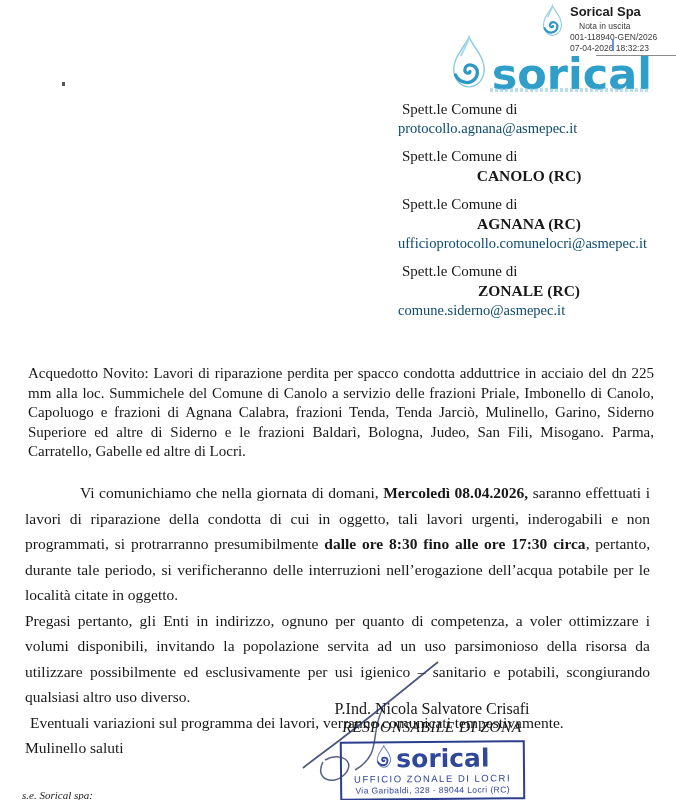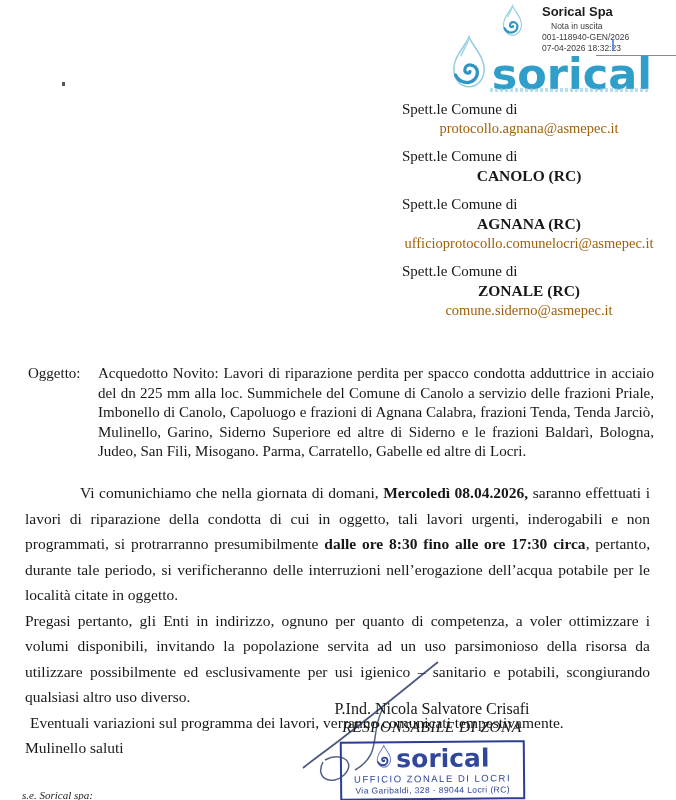--- a/index.html
+++ b/index.html
@@ -7,7 +7,7 @@
         font-family:"Liberation Serif",serif;color:#181818;}
 
   
-  .stamp-top{position:absolute;left:500px;top:4px;display:flex;gap:17px;align-items:flex-start;
+  .stamp-top{position:absolute;left:540px;top:4px;display:flex;gap:5px;align-items:flex-start;
              font-family:"Liberation Sans",sans-serif;}
   .stamp-top .txt{line-height:1.2;}
   .stamp-name{font-size:13px;font-weight:bold;color:#1d1d1d;}

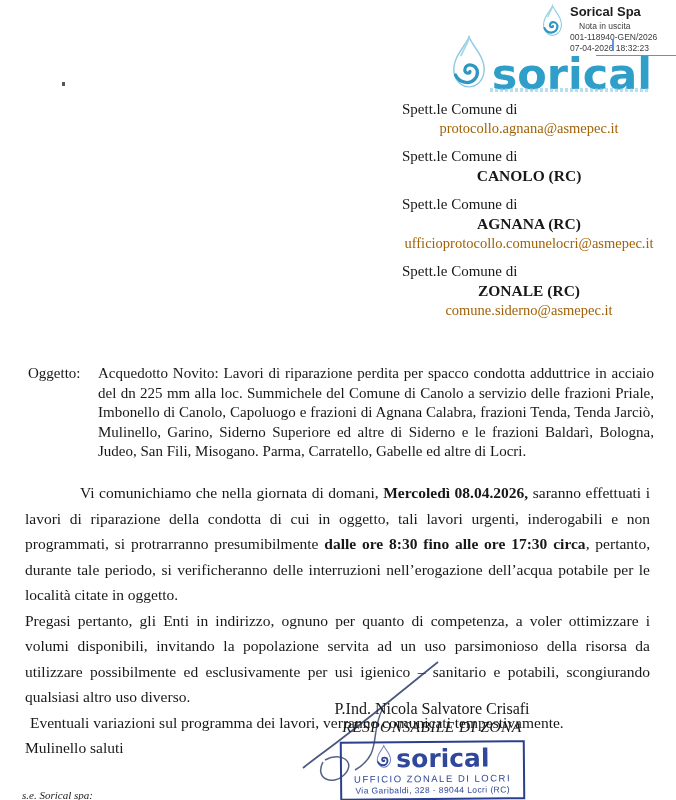--- a/index.html
+++ b/index.html
@@ -28,7 +28,7 @@
   .recipient{margin-bottom:9px;}
   .salutation{font-size:15px;line-height:19px;padding-left:4px;}
   .rec-name{font-size:15.5px;font-weight:bold;line-height:20px;text-align:center;}
-  .rec-email{font-size:14.5px;line-height:19px;color:#a16207;white-space:nowrap;text-align:center;}
+  .rec-email{font-size:14.5px;line-height:19px;color:#0c4a6e;white-space:nowrap;}
 
   
   .subject{position:absolute;left:28px;top:364px;right:22px;display:flex;

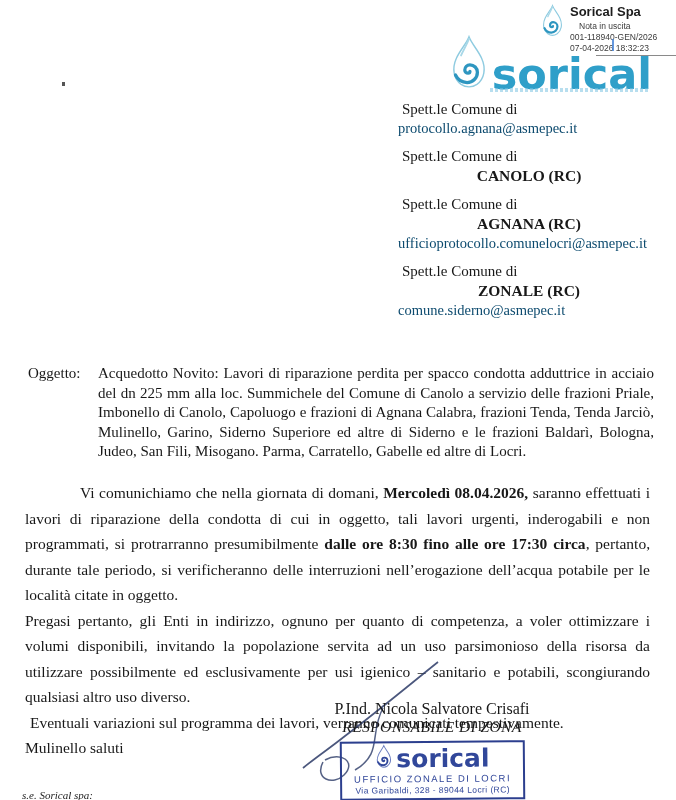--- a/index.html
+++ b/index.html
@@ -119,7 +119,6 @@
   </div>
 
   <div class="subject">
-    <div class="subject-label">Oggetto:</div>
     <div class="subject-text">Acquedotto Novito: Lavori di  riparazione perdita per spacco condotta adduttrice in acciaio del dn 225 mm alla  loc. Summichele del Comune di Canolo a servizio delle frazioni Priale, Imbonello di Canolo, Capoluogo e frazioni  di Agnana Calabra, frazioni Tenda, Tenda Jarciò, Mulinello, Garino, Siderno Superiore ed altre di Siderno e le frazioni Baldarì, Bologna, Judeo, San Fili, Misogano. Parma, Carratello, Gabelle ed altre di Locri.</div>
   </div>
 

